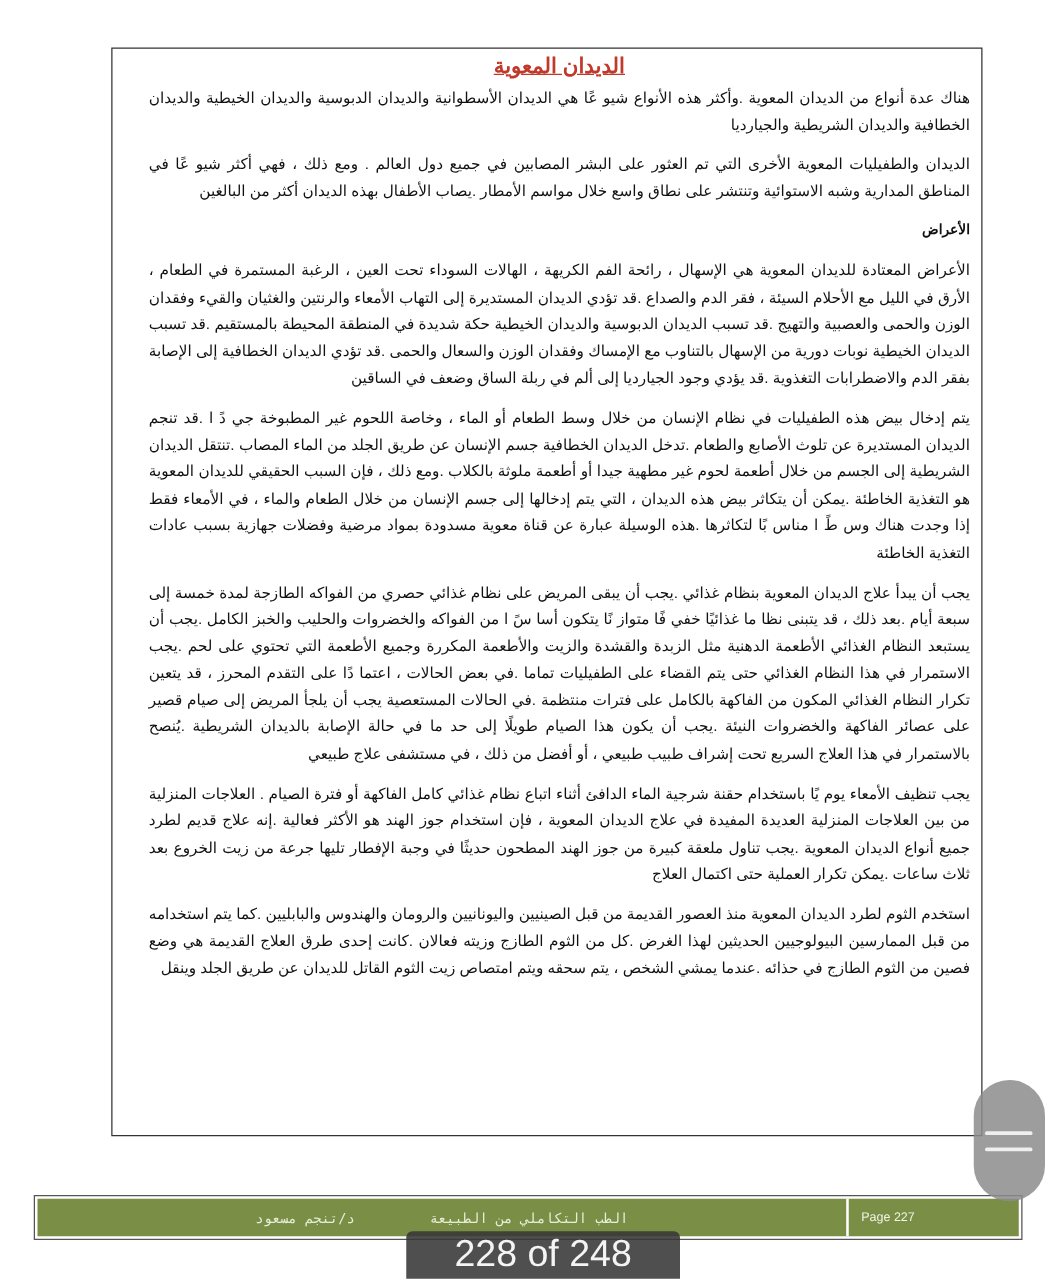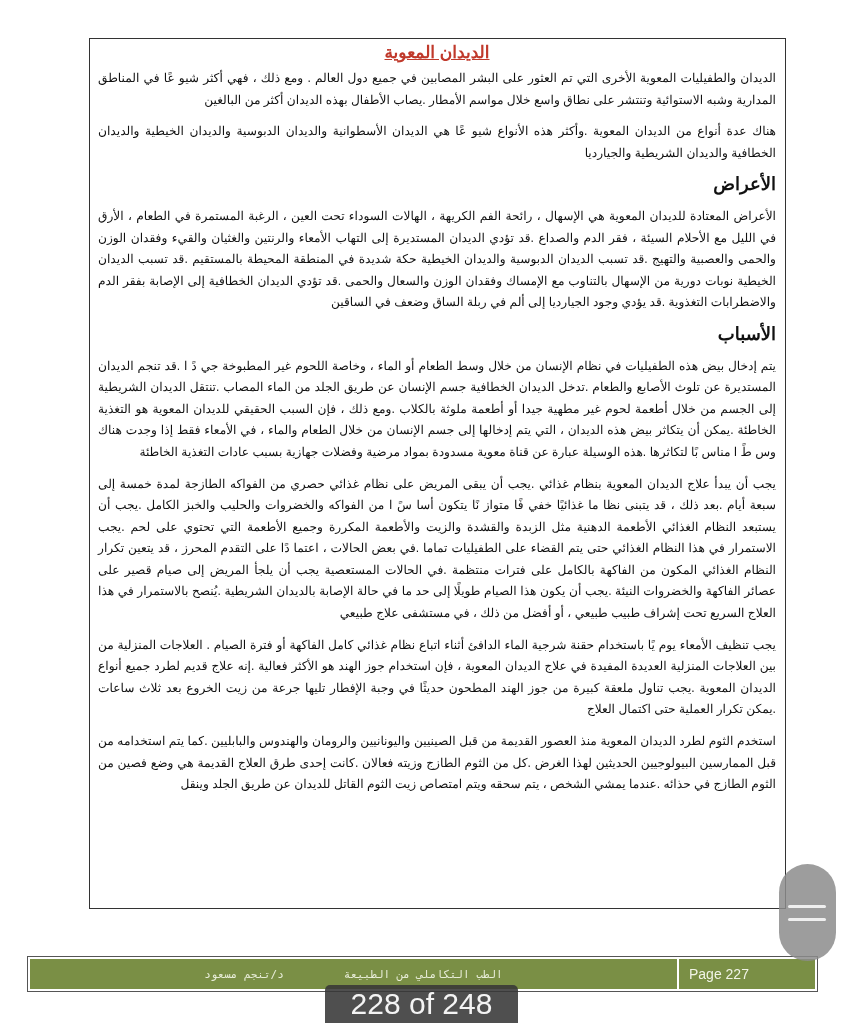--- a/index.html
+++ b/index.html
@@ -4,7 +4,7 @@
 <style>
   html, body { margin:0; padding:0; }
   body { width:844px; height:1023px; background:#ffffff; position:relative; overflow:hidden; font-family:"DejaVu Sans", sans-serif; }
-  .page-frame { position:absolute; left:89px; top:38px; width:697px; height:871px; border:1.5px solid #333; box-sizing:border-box; overflow:hidden; }
+  .page-frame { position:absolute; left:89px; top:38px; width:697px; height:871px; border:1.5px solid #333; box-sizing:border-box; overflow:hidden;padding-left:21px; }
   .doc { direction:rtl; text-align:justify; padding:0 9px 0 8px; font-family:"Liberation Sans", sans-serif; font-size:12.2px; color:#111; line-height:21.6px; }
   .doc-title { text-align:center; color:#c0392b; font-weight:bold; font-size:17px; text-decoration:underline; margin:0; padding-top:1px; height:28px; line-height:26px; }
   .para { margin:0 0 10px 0; }

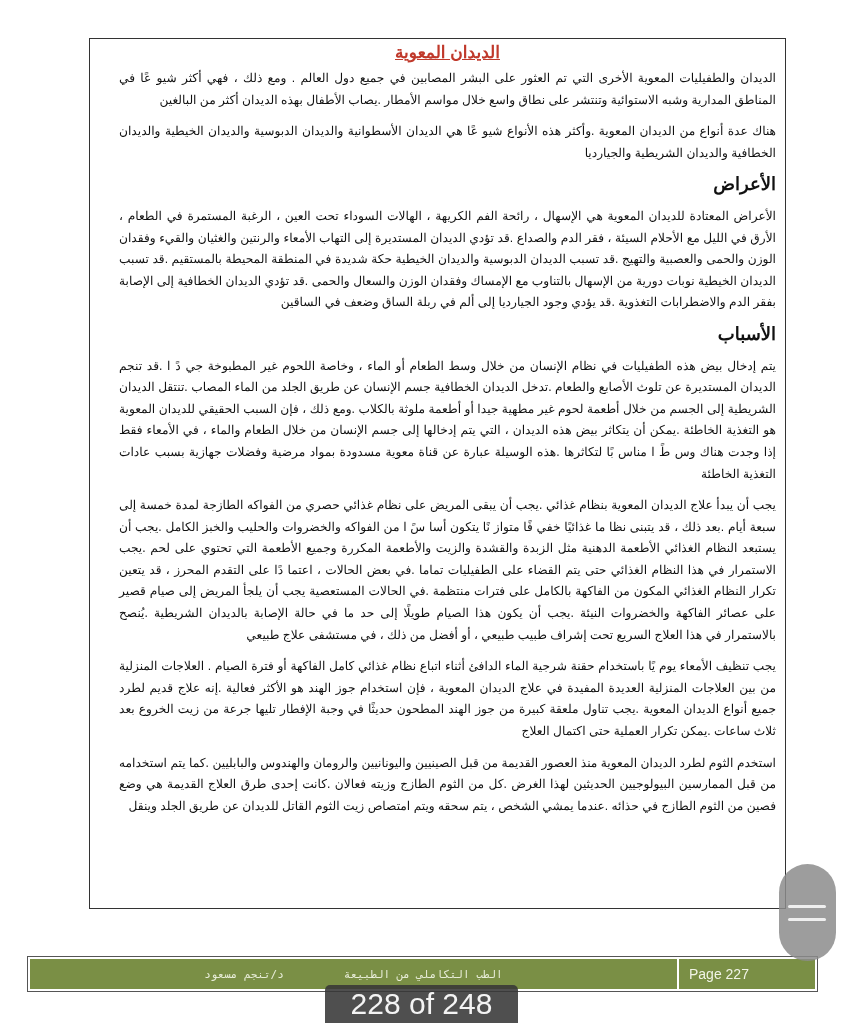--- a/index.html
+++ b/index.html
@@ -24,8 +24,8 @@
 <div class="page-frame">
   <div class="doc">
     <p class="doc-title">الديدان المعوية</p>
+    <p class="para">هناك عدة أنواع من الديدان المعوية .وأكثر هذه الأنواع شيو عًا هي الديدان الأسطوانية والديدان الدبوسية والديدان الخيطية والديدان الخطافية والديدان الشريطية والجيارديا</p>
     <p class="para">الديدان والطفيليات المعوية الأخرى التي تم العثور على البشر المصابين في جميع دول العالم . ومع ذلك ، فهي أكثر شيو عًا في المناطق المدارية وشبه الاستوائية وتنتشر على نطاق واسع خلال مواسم الأمطار .يصاب الأطفال بهذه الديدان أكثر من البالغين</p>
-    <p class="para">هناك عدة أنواع من الديدان المعوية .وأكثر هذه الأنواع شيو عًا هي الديدان الأسطوانية والديدان الدبوسية والديدان الخيطية والديدان الخطافية والديدان الشريطية والجيارديا</p>
     <p class="heading">الأعراض</p>
     <p class="para">الأعراض المعتادة للديدان المعوية هي الإسهال ، رائحة الفم الكريهة ، الهالات السوداء تحت العين ، الرغبة المستمرة في الطعام ، الأرق في الليل مع الأحلام السيئة ، فقر الدم والصداع .قد تؤدي الديدان المستديرة إلى التهاب الأمعاء والرنتين والغثيان والقيء وفقدان الوزن والحمى والعصبية والتهيج .قد تسبب الديدان الدبوسية والديدان الخيطية حكة شديدة في المنطقة المحيطة بالمستقيم .قد تسبب الديدان الخيطية نوبات دورية من الإسهال بالتناوب مع الإمساك وفقدان الوزن والسعال والحمى .قد تؤدي الديدان الخطافية إلى الإصابة بفقر الدم والاضطرابات التغذوية .قد يؤدي وجود الجيارديا إلى ألم في ربلة الساق وضعف في الساقين</p>
     <p class="heading">الأسباب</p>

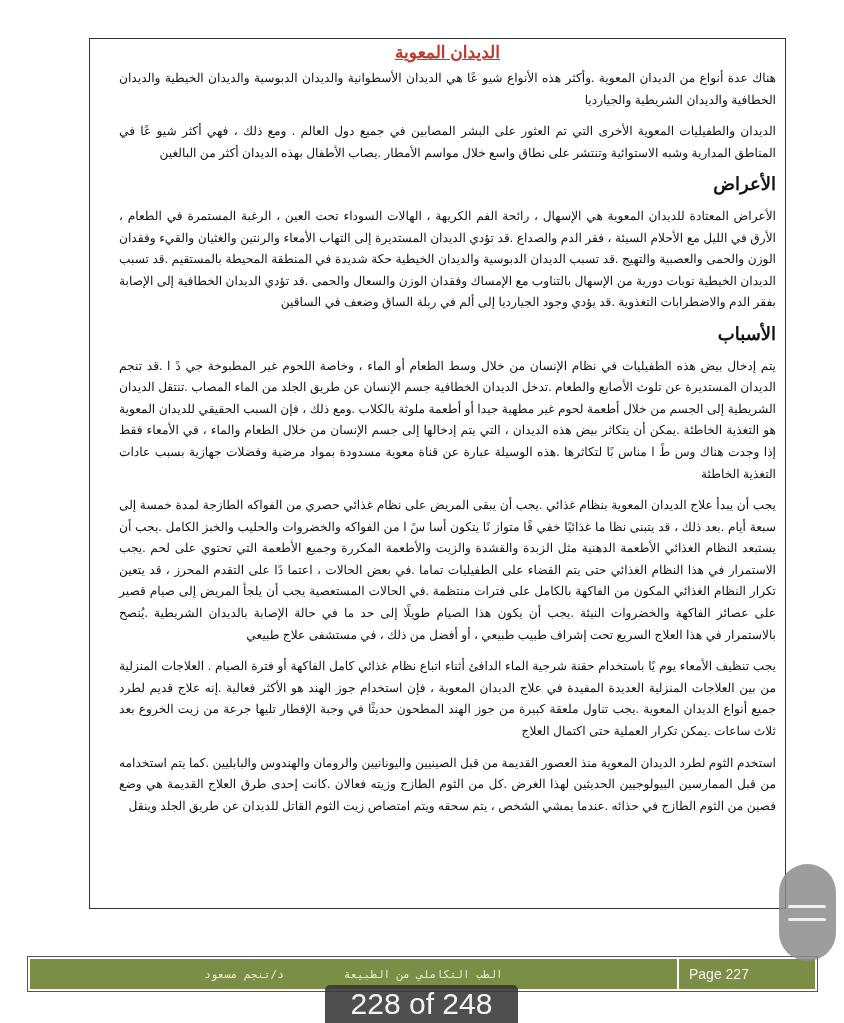--- a/index.html
+++ b/index.html
@@ -8,7 +8,7 @@
   .doc { direction:rtl; text-align:justify; padding:0 9px 0 8px; font-family:"Liberation Sans", sans-serif; font-size:12.2px; color:#111; line-height:21.6px; }
   .doc-title { text-align:center; color:#c0392b; font-weight:bold; font-size:17px; text-decoration:underline; margin:0; padding-top:1px; height:28px; line-height:26px; }
   .para { margin:0 0 10px 0; }
-  .heading { font-weight:bold; font-size:18px; margin:0 0 10px 0; }
+  .heading { font-weight:bold; font-size:11px; margin:0 0 10px 0; }
   .heading.u { text-decoration:underline; }
   .footer { position:absolute; left:27px; top:956px; width:791px; height:36px; border:1.5px solid #555; box-sizing:border-box; background:#fff; padding:2px; }
   .footer-inner { display:flex; width:100%; height:100%; }

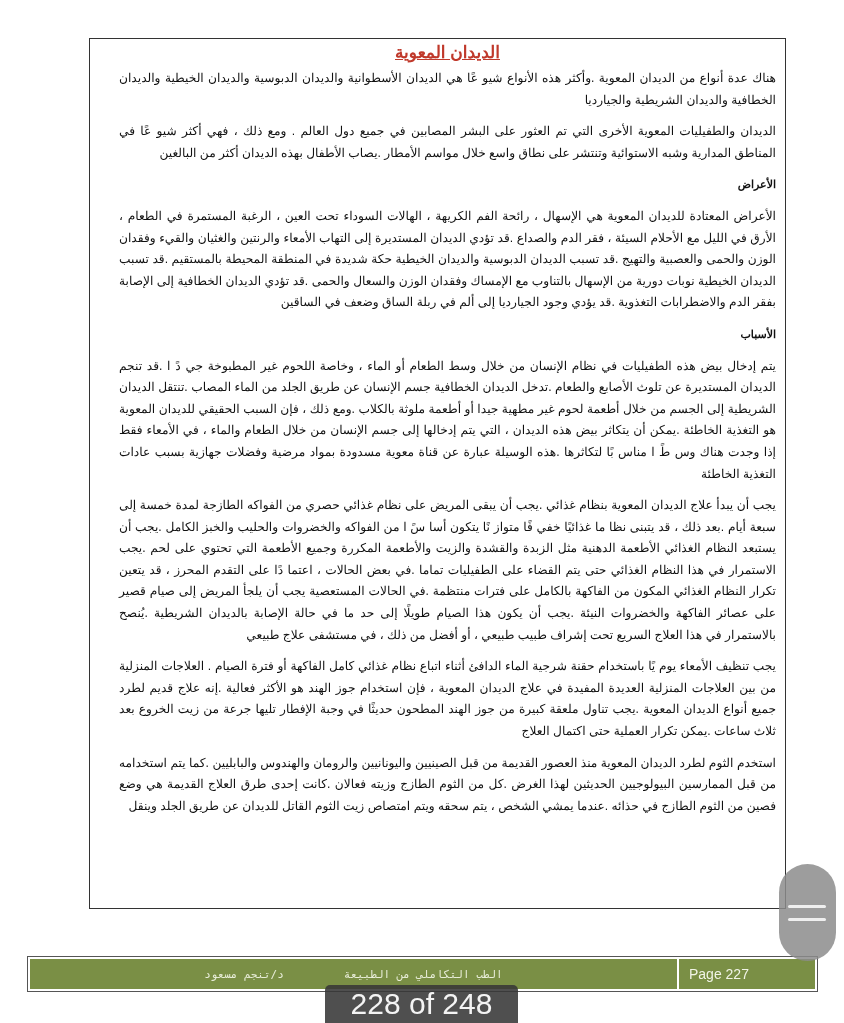--- a/index.html
+++ b/index.html
@@ -28,7 +28,6 @@
     <p class="para">الديدان والطفيليات المعوية الأخرى التي تم العثور على البشر المصابين في جميع دول العالم . ومع ذلك ، فهي أكثر شيو عًا في المناطق المدارية وشبه الاستوائية وتنتشر على نطاق واسع خلال مواسم الأمطار .يصاب الأطفال بهذه الديدان أكثر من البالغين</p>
     <p class="heading">الأعراض</p>
     <p class="para">الأعراض المعتادة للديدان المعوية هي الإسهال ، رائحة الفم الكريهة ، الهالات السوداء تحت العين ، الرغبة المستمرة في الطعام ، الأرق في الليل مع الأحلام السيئة ، فقر الدم والصداع .قد تؤدي الديدان المستديرة إلى التهاب الأمعاء والرنتين والغثيان والقيء وفقدان الوزن والحمى والعصبية والتهيج .قد تسبب الديدان الدبوسية والديدان الخيطية حكة شديدة في المنطقة المحيطة بالمستقيم .قد تسبب الديدان الخيطية نوبات دورية من الإسهال بالتناوب مع الإمساك وفقدان الوزن والسعال والحمى .قد تؤدي الديدان الخطافية إلى الإصابة بفقر الدم والاضطرابات التغذوية .قد يؤدي وجود الجيارديا إلى ألم في ربلة الساق وضعف في الساقين</p>
-    <p class="heading">الأسباب</p>
     <p class="para">يتم إدخال بيض هذه الطفيليات في نظام الإنسان من خلال وسط الطعام أو الماء ، وخاصة اللحوم غير المطبوخة جي دً ا .قد تنجم الديدان المستديرة عن تلوث الأصابع والطعام .تدخل الديدان الخطافية جسم الإنسان عن طريق الجلد من الماء المصاب .تنتقل الديدان الشريطية إلى الجسم من خلال أطعمة لحوم غير مطهية جيدا أو أطعمة ملوثة بالكلاب .ومع ذلك ، فإن السبب الحقيقي للديدان المعوية هو التغذية الخاطئة .يمكن أن يتكاثر بيض هذه الديدان ، التي يتم إدخالها إلى جسم الإنسان من خلال الطعام والماء ، في الأمعاء فقط إذا وجدت هناك وس طً ا مناس بًا لتكاثرها .هذه الوسيلة عبارة عن قناة معوية مسدودة بمواد مرضية وفضلات جهازية بسبب عادات التغذية الخاطئة</p>
     <p class="para">يجب أن يبدأ علاج الديدان المعوية بنظام غذائي .يجب أن يبقى المريض على نظام غذائي حصري من الفواكه الطازجة لمدة خمسة إلى سبعة أيام .بعد ذلك ، قد يتبنى نظا ما غذائيًا خفي فًا متواز نًا يتكون أسا سً ا من الفواكه والخضروات والحليب والخبز الكامل .يجب أن يستبعد النظام الغذائي الأطعمة الدهنية مثل الزبدة والقشدة والزيت والأطعمة المكررة وجميع الأطعمة التي تحتوي على لحم .يجب الاستمرار في هذا النظام الغذائي حتى يتم القضاء على الطفيليات تماما .في بعض الحالات ، اعتما دًا على التقدم المحرز ، قد يتعين تكرار النظام الغذائي المكون من الفاكهة بالكامل على فترات منتظمة .في الحالات المستعصية يجب أن يلجأ المريض إلى صيام قصير على عصائر الفاكهة والخضروات النيئة .يجب أن يكون هذا الصيام طويلًا إلى حد ما في حالة الإصابة بالديدان الشريطية .يُنصح بالاستمرار في هذا العلاج السريع تحت إشراف طبيب طبيعي ، أو أفضل من ذلك ، في مستشفى علاج طبيعي</p>
     <p class="para">يجب تنظيف الأمعاء يوم يًا باستخدام حقنة شرجية الماء الدافئ أثناء اتباع نظام غذائي كامل الفاكهة أو فترة الصيام . العلاجات المنزلية من بين العلاجات المنزلية العديدة المفيدة في علاج الديدان المعوية ، فإن استخدام جوز الهند هو الأكثر فعالية .إنه علاج قديم لطرد جميع أنواع الديدان المعوية .يجب تناول ملعقة كبيرة من جوز الهند المطحون حديثًا في وجبة الإفطار تليها جرعة من زيت الخروع بعد ثلاث ساعات .يمكن تكرار العملية حتى اكتمال العلاج</p>

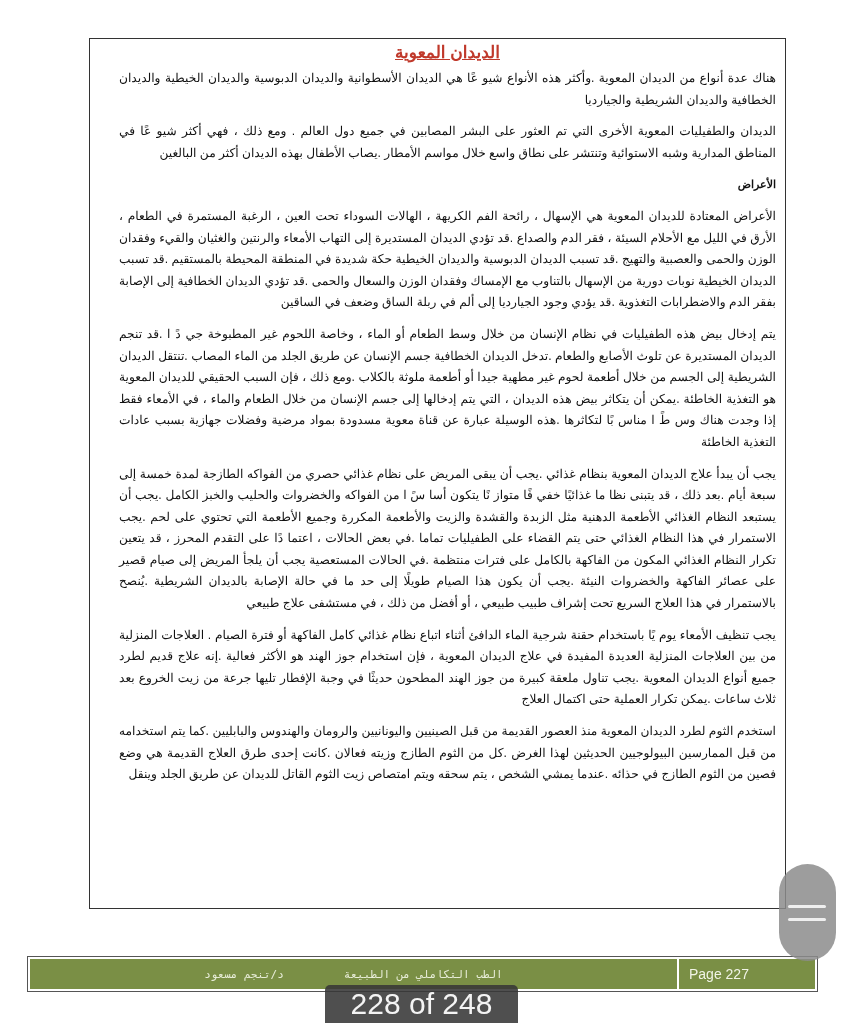--- a/index.html
+++ b/index.html
@@ -13,7 +13,7 @@
   .footer { position:absolute; left:27px; top:956px; width:791px; height:36px; border:1.5px solid #555; box-sizing:border-box; background:#fff; padding:2px; }
   .footer-inner { display:flex; width:100%; height:100%; }
   .footer-left { flex:1; background:#7a8f45; display:flex; align-items:center; justify-content:center; color:#e8edd8; font-family:"DejaVu Sans Mono", monospace; font-size:11px; letter-spacing:3px; direction:rtl; gap:60px; }
-  .footer-right { width:138px; background:#7a8f45; margin-right:0; border-left:2px solid #fff; display:flex; align-items:center; padding-left:10px; color:#f1f4e6; font-family:"Liberation Sans", sans-serif; font-size:14px; box-sizing:border-box; }
+  .footer-right { width:138px; background:#7a8f45; margin-right:0; border-left:2px solid #fff; display:flex; align-items:center; padding-left:10px; color:#f1f4e6; font-family:"Liberation Sans", sans-serif; font-size:10px; box-sizing:border-box; }
   .page-counter { position:absolute; left:325px; top:985px; width:193px; height:38px; background:rgba(55,55,55,0.88); border-radius:5px 5px 0 0; color:#f4f4f4; font-family:"Liberation Sans", sans-serif; font-size:30px; display:flex; align-items:center; justify-content:center; }
   .scroll-handle { position:absolute; left:779px; top:864px; width:57px; height:97px; background:rgba(140,140,140,0.85); border-radius:29px; }
   .scroll-handle .bar { position:absolute; left:9px; width:38px; height:3px; background:#efefef; border-radius:2px; }

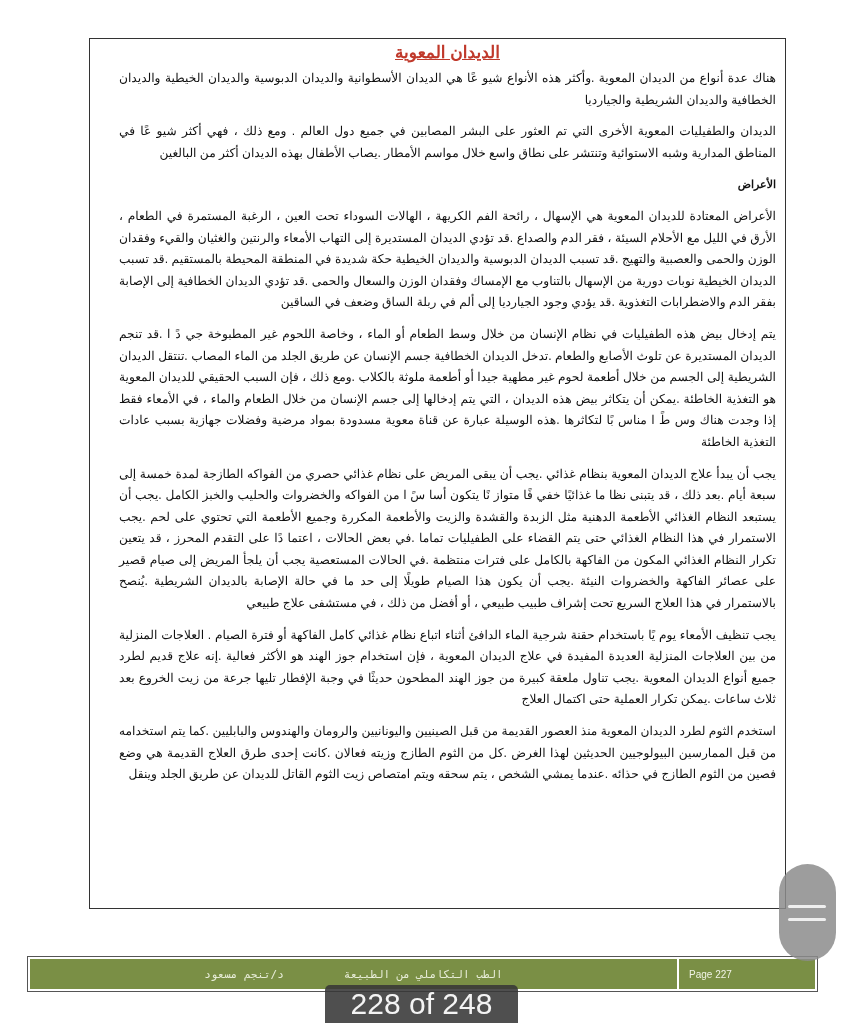--- a/index.html
+++ b/index.html
@@ -14,7 +14,7 @@
   .footer-inner { display:flex; width:100%; height:100%; }
   .footer-left { flex:1; background:#7a8f45; display:flex; align-items:center; justify-content:center; color:#e8edd8; font-family:"DejaVu Sans Mono", monospace; font-size:11px; letter-spacing:3px; direction:rtl; gap:60px; }
   .footer-right { width:138px; background:#7a8f45; margin-right:0; border-left:2px solid #fff; display:flex; align-items:center; padding-left:10px; color:#f1f4e6; font-family:"Liberation Sans", sans-serif; font-size:10px; box-sizing:border-box; }
-  .page-counter { position:absolute; left:325px; top:985px; width:193px; height:38px; background:rgba(55,55,55,0.88); border-radius:5px 5px 0 0; color:#f4f4f4; font-family:"Liberation Sans", sans-serif; font-size:30px; display:flex; align-items:center; justify-content:center; }
+  .page-counter { position:absolute; left:325px; top:985px; width:219px; height:38px; background:rgba(55,55,55,0.88); border-radius:5px 5px 0 0; color:#f4f4f4; font-family:"Liberation Sans", sans-serif; font-size:30px; display:flex; align-items:center; justify-content:center; }
   .scroll-handle { position:absolute; left:779px; top:864px; width:57px; height:97px; background:rgba(140,140,140,0.85); border-radius:29px; }
   .scroll-handle .bar { position:absolute; left:9px; width:38px; height:3px; background:#efefef; border-radius:2px; }
 </style>

